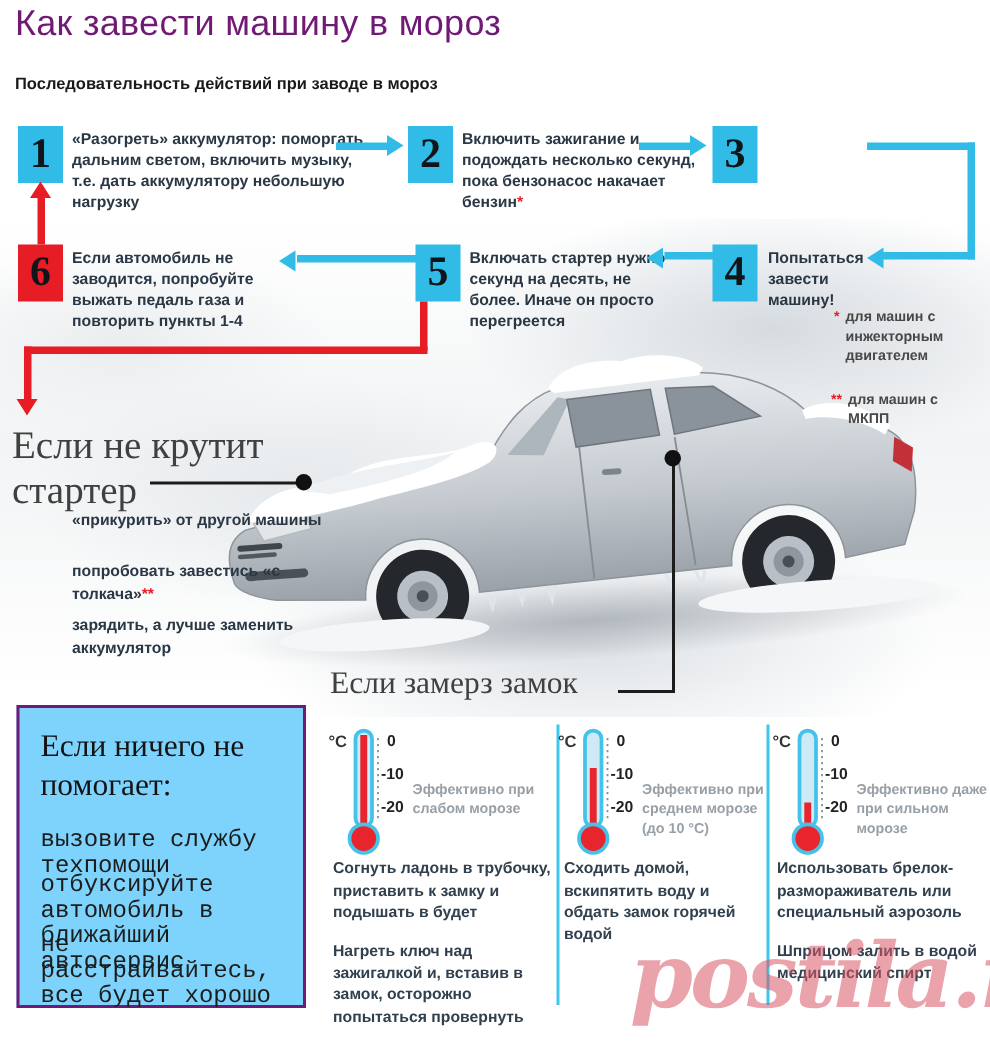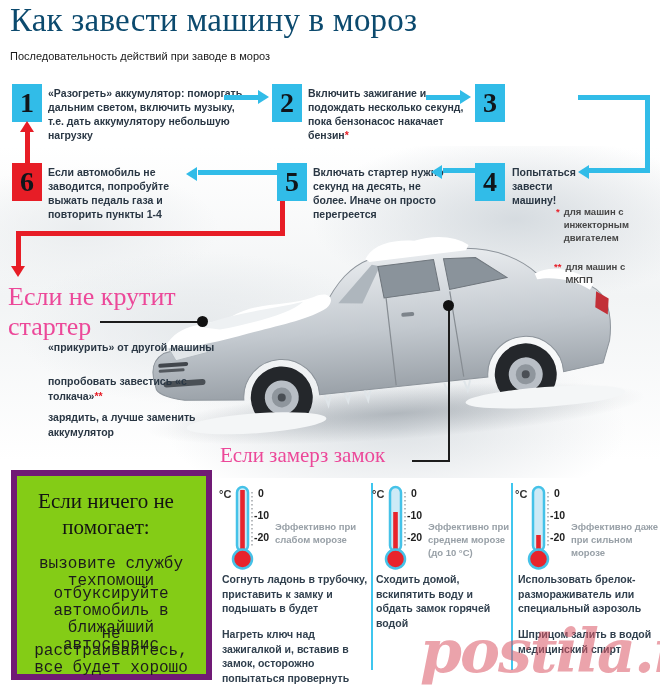--- a/index.html
+++ b/index.html
@@ -6,8 +6,8 @@
   .stage{position:relative;width:660px;height:696px;background:#fff;overflow:hidden;
          font-family:"Liberation Sans",sans-serif;}
   
-  .title{position:absolute;left:10px;top:2px;font-family:Liberation Serif, serif;
-         font-size:33px;font-weight:400;color:#0c4a6e;letter-spacing:.2px;}
+  .title{position:absolute;left:10px;top:2px;font-family:Liberation Sans, sans-serif;
+         font-size:24px;font-weight:400;color:#701a75;letter-spacing:.2px;}
   .subtitle{position:absolute;left:10px;top:50px;font-size:11px;font-weight:400;color:#1a1a1a;}
   .stepnum{position:absolute;width:30px;height:38px;display:flex;align-items:center;justify-content:center;
            font-family:"Liberation Serif",serif;font-weight:700;font-size:28px;color:#10151a;}

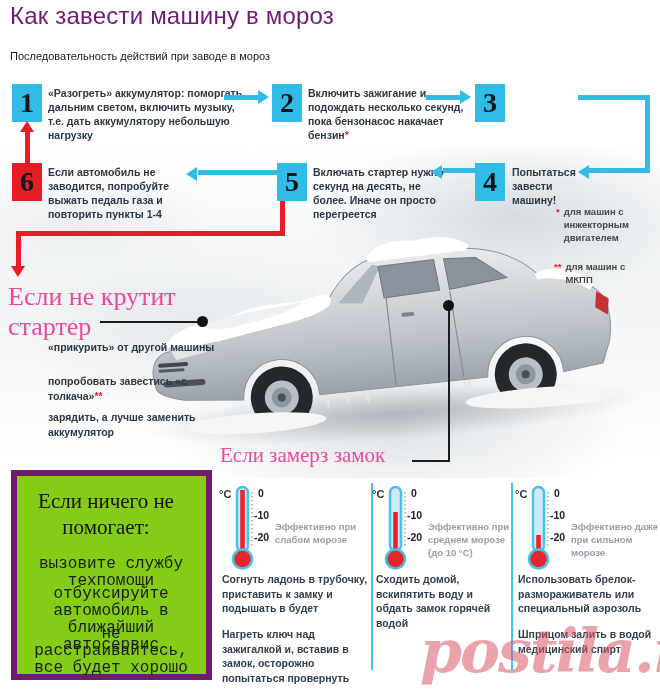--- a/index.html
+++ b/index.html
@@ -8,7 +8,7 @@
   
   .title{position:absolute;left:10px;top:2px;font-family:Liberation Sans, sans-serif;
          font-size:24px;font-weight:400;color:#701a75;letter-spacing:.2px;}
-  .subtitle{position:absolute;left:10px;top:50px;font-size:11px;font-weight:400;color:#1a1a1a;}
+  .subtitle{position:absolute;left:10px;top:50px;font-size:11px;font-weight:700;color:#1a1a1a;}
   .stepnum{position:absolute;width:30px;height:38px;display:flex;align-items:center;justify-content:center;
            font-family:"Liberation Serif",serif;font-weight:700;font-size:28px;color:#10151a;}
   .cyanbox{background:#31bce8;}

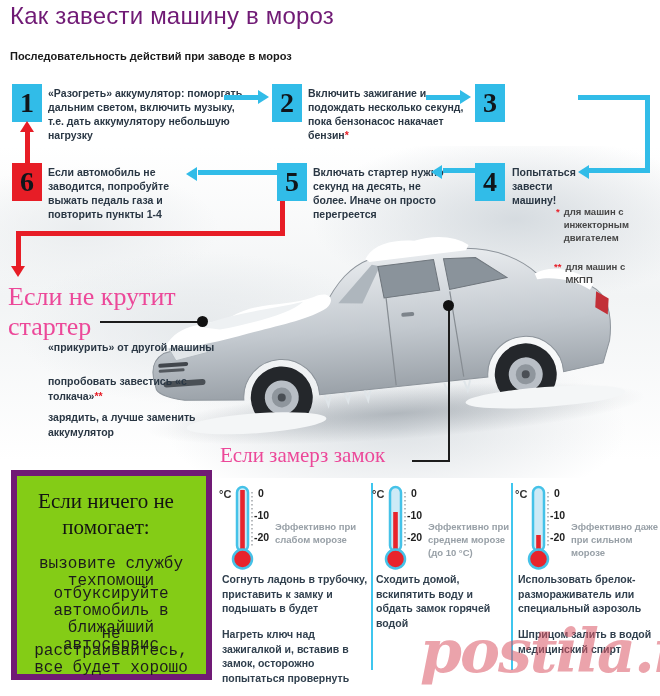--- a/index.html
+++ b/index.html
@@ -16,7 +16,7 @@
   .steptext{position:absolute;font-size:10.5px;font-weight:700;line-height:14px;color:#2a3744;}
   .mark{color:#e71d26;font-weight:700;}
   .fnote{position:absolute;display:flex;gap:4px;font-size:9.5px;font-weight:700;line-height:13px;color:#474747;}
-  .serifhead{position:absolute;font-family:"Liberation Serif",serif;color:#ec4899;}
+  .serifhead{position:absolute;font-family:"Liberation Serif",serif;color:#404040;}
   .starter-item{position:absolute;font-size:10.5px;font-weight:700;line-height:14.5px;color:#2a3744;margin-left:40px;}
   .effect{position:absolute;font-size:9.5px;font-weight:700;line-height:13px;color:#98a0a7;}
   .tip{position:absolute;font-size:10.5px;font-weight:700;line-height:14.5px;color:#31404e;}

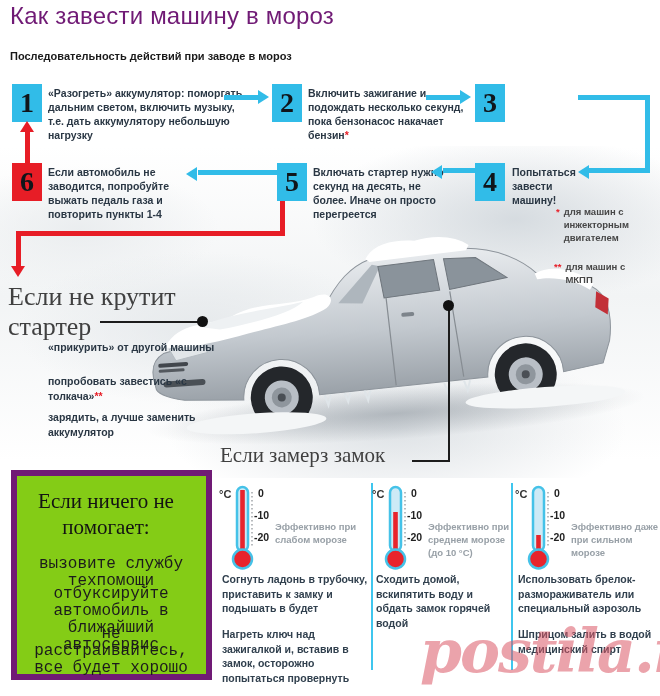--- a/index.html
+++ b/index.html
@@ -36,7 +36,7 @@
   .dot{position:absolute;width:11px;height:11px;border-radius:50%;background:#111;}
   .divider{position:absolute;width:2px;background:#3fc6ee;}
   
-  .helpbox{position:absolute;left:11px;top:470px;width:189px;height:198px;border:6px solid #701a75;background:#84cc16;text-align:center;}
+  .helpbox{position:absolute;left:11px;top:470px;width:189px;height:198px;border:2px solid #701a75;background:#7dd3fc;}
   .helpbox .hb-head{position:absolute;left:14px;top:12px;font-family:"Liberation Serif",serif;
                     font-size:21px;line-height:26px;color:#131313;}
   .hb-item{position:absolute;left:14px;font-family:Liberation Mono, monospace;font-size:16px;

